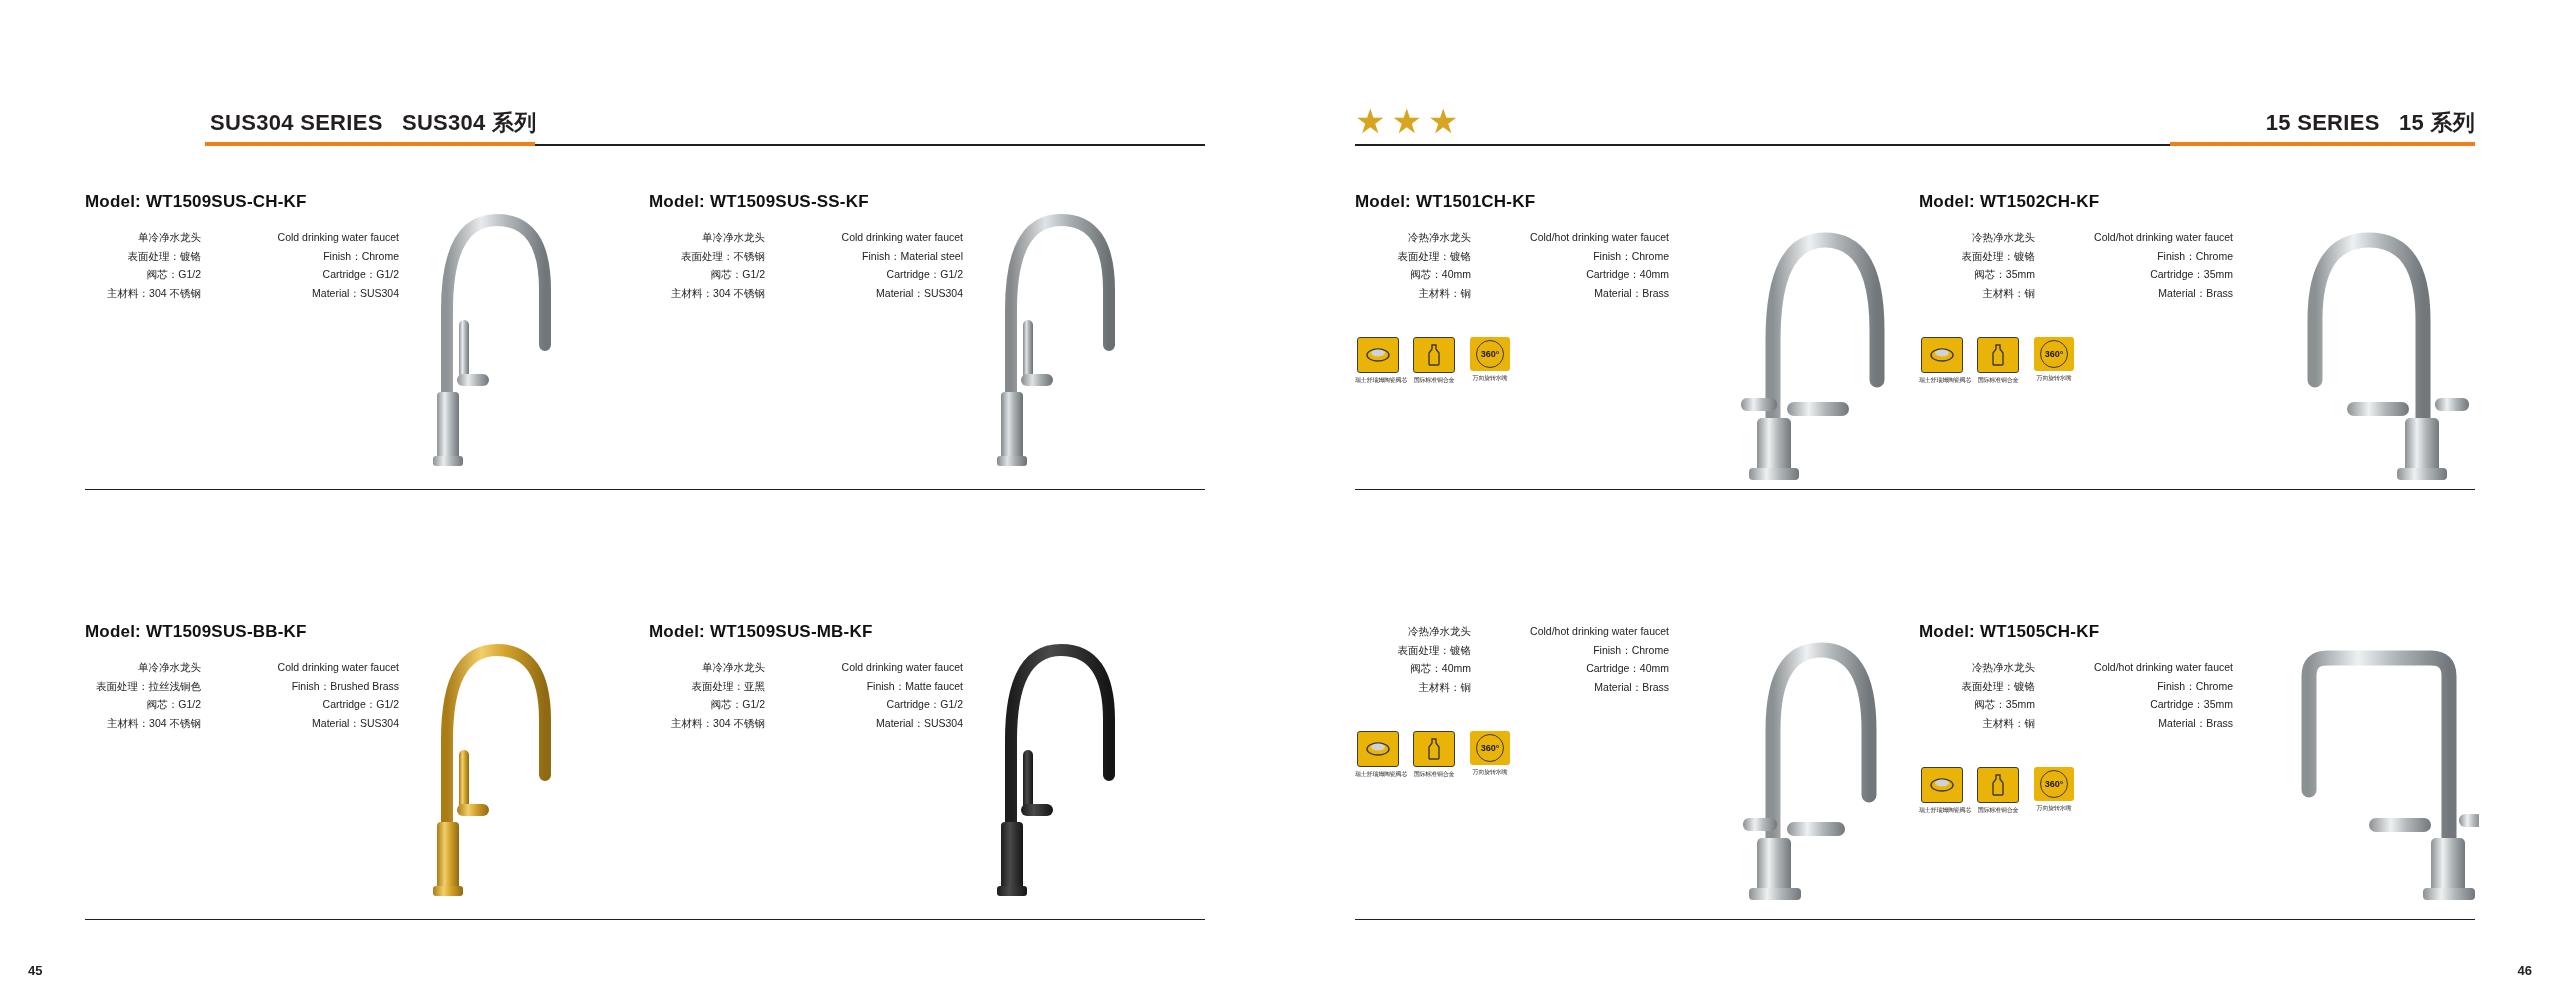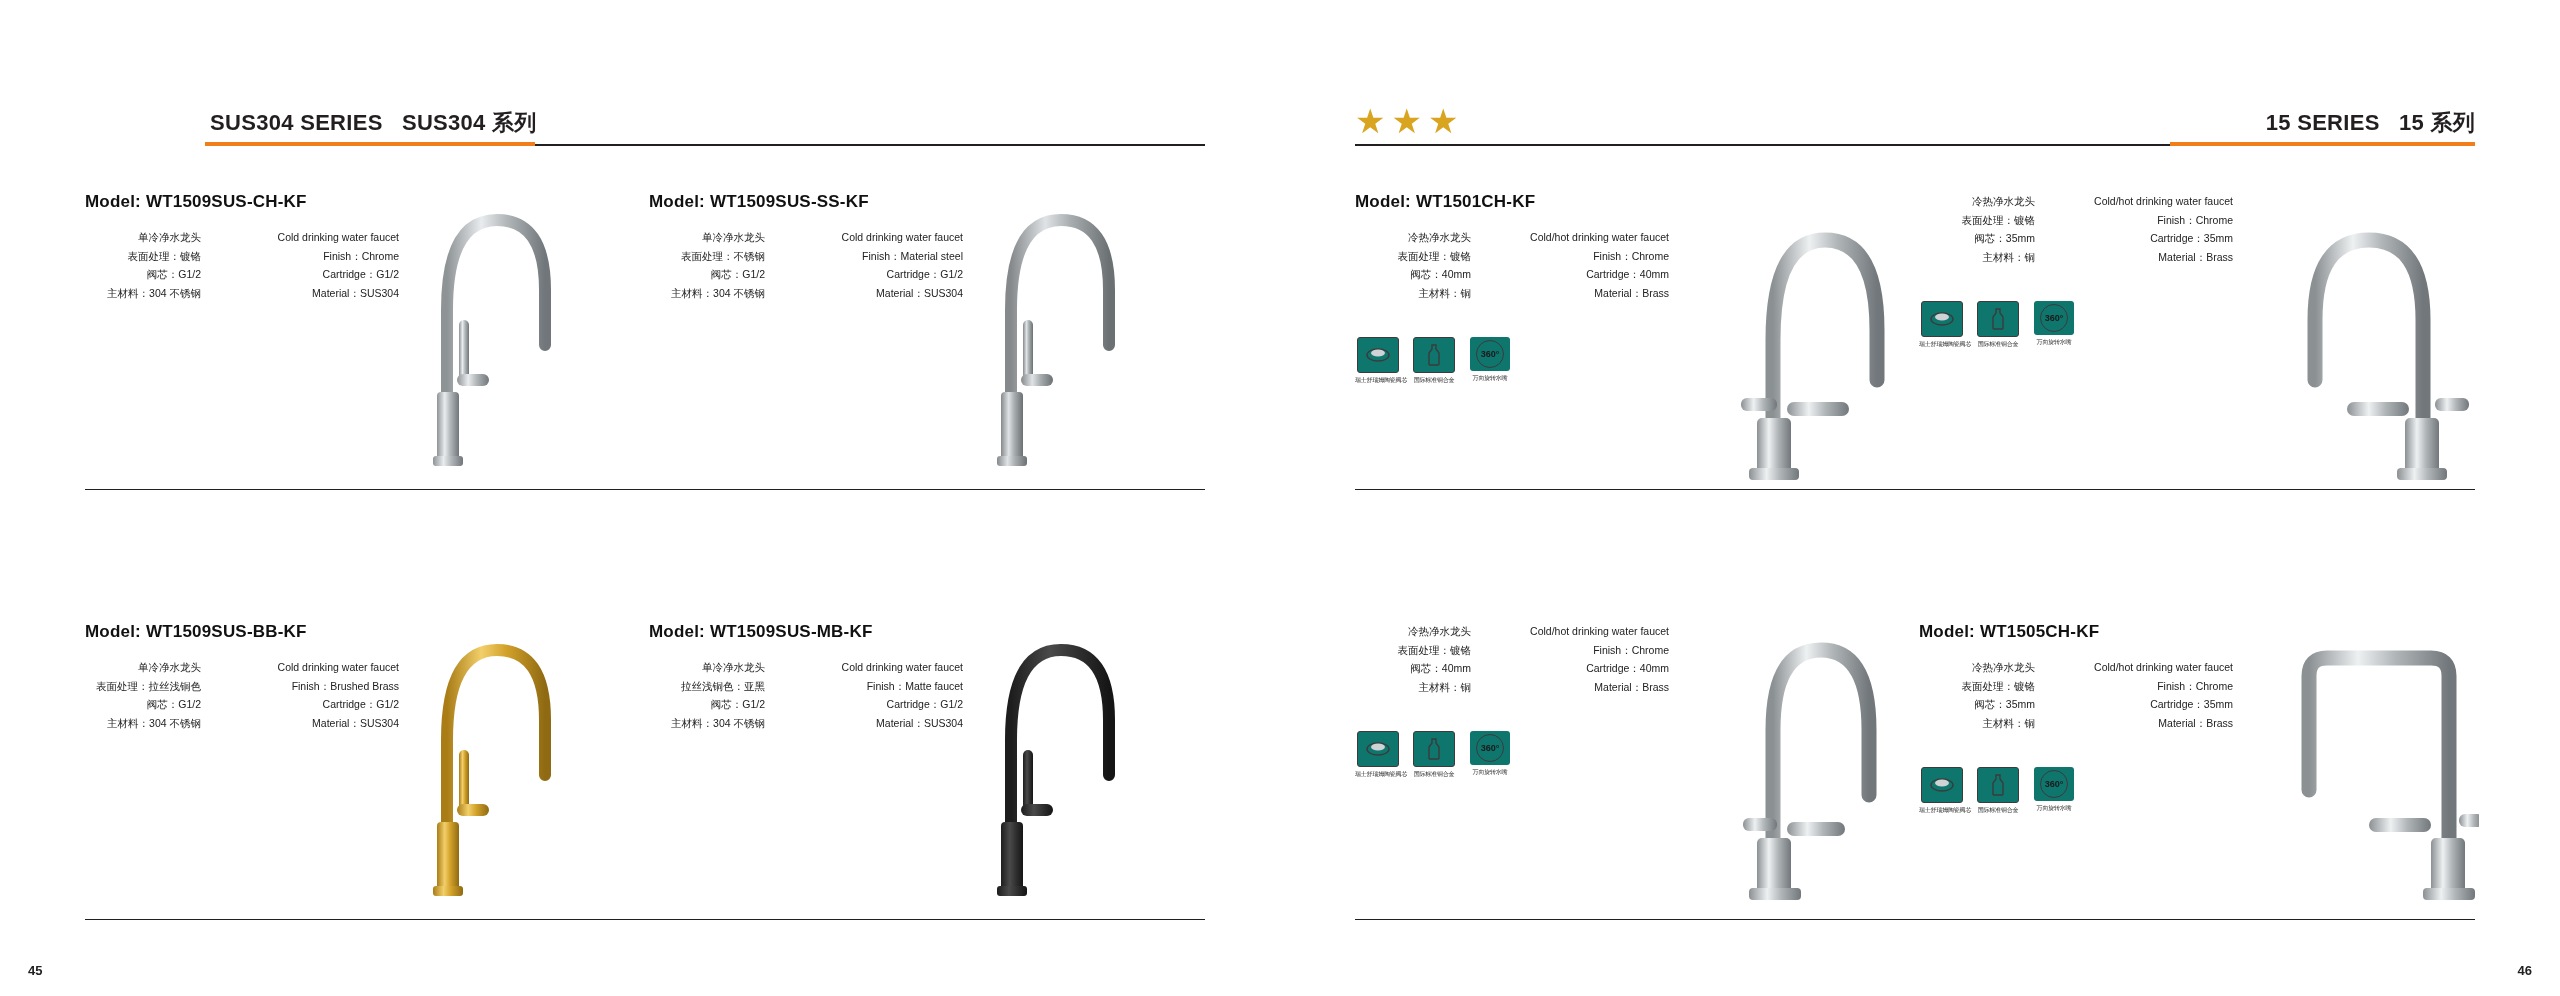--- a/index.html
+++ b/index.html
@@ -412,6 +412,7 @@
       </div>
 
       <div class="cell">
+        <div class="model">Model: WT1502CH-KF</div>
         <div class="specs">
           <div class="spec-col-cn">
             <div class="spec-line">冷热净水龙头</div>

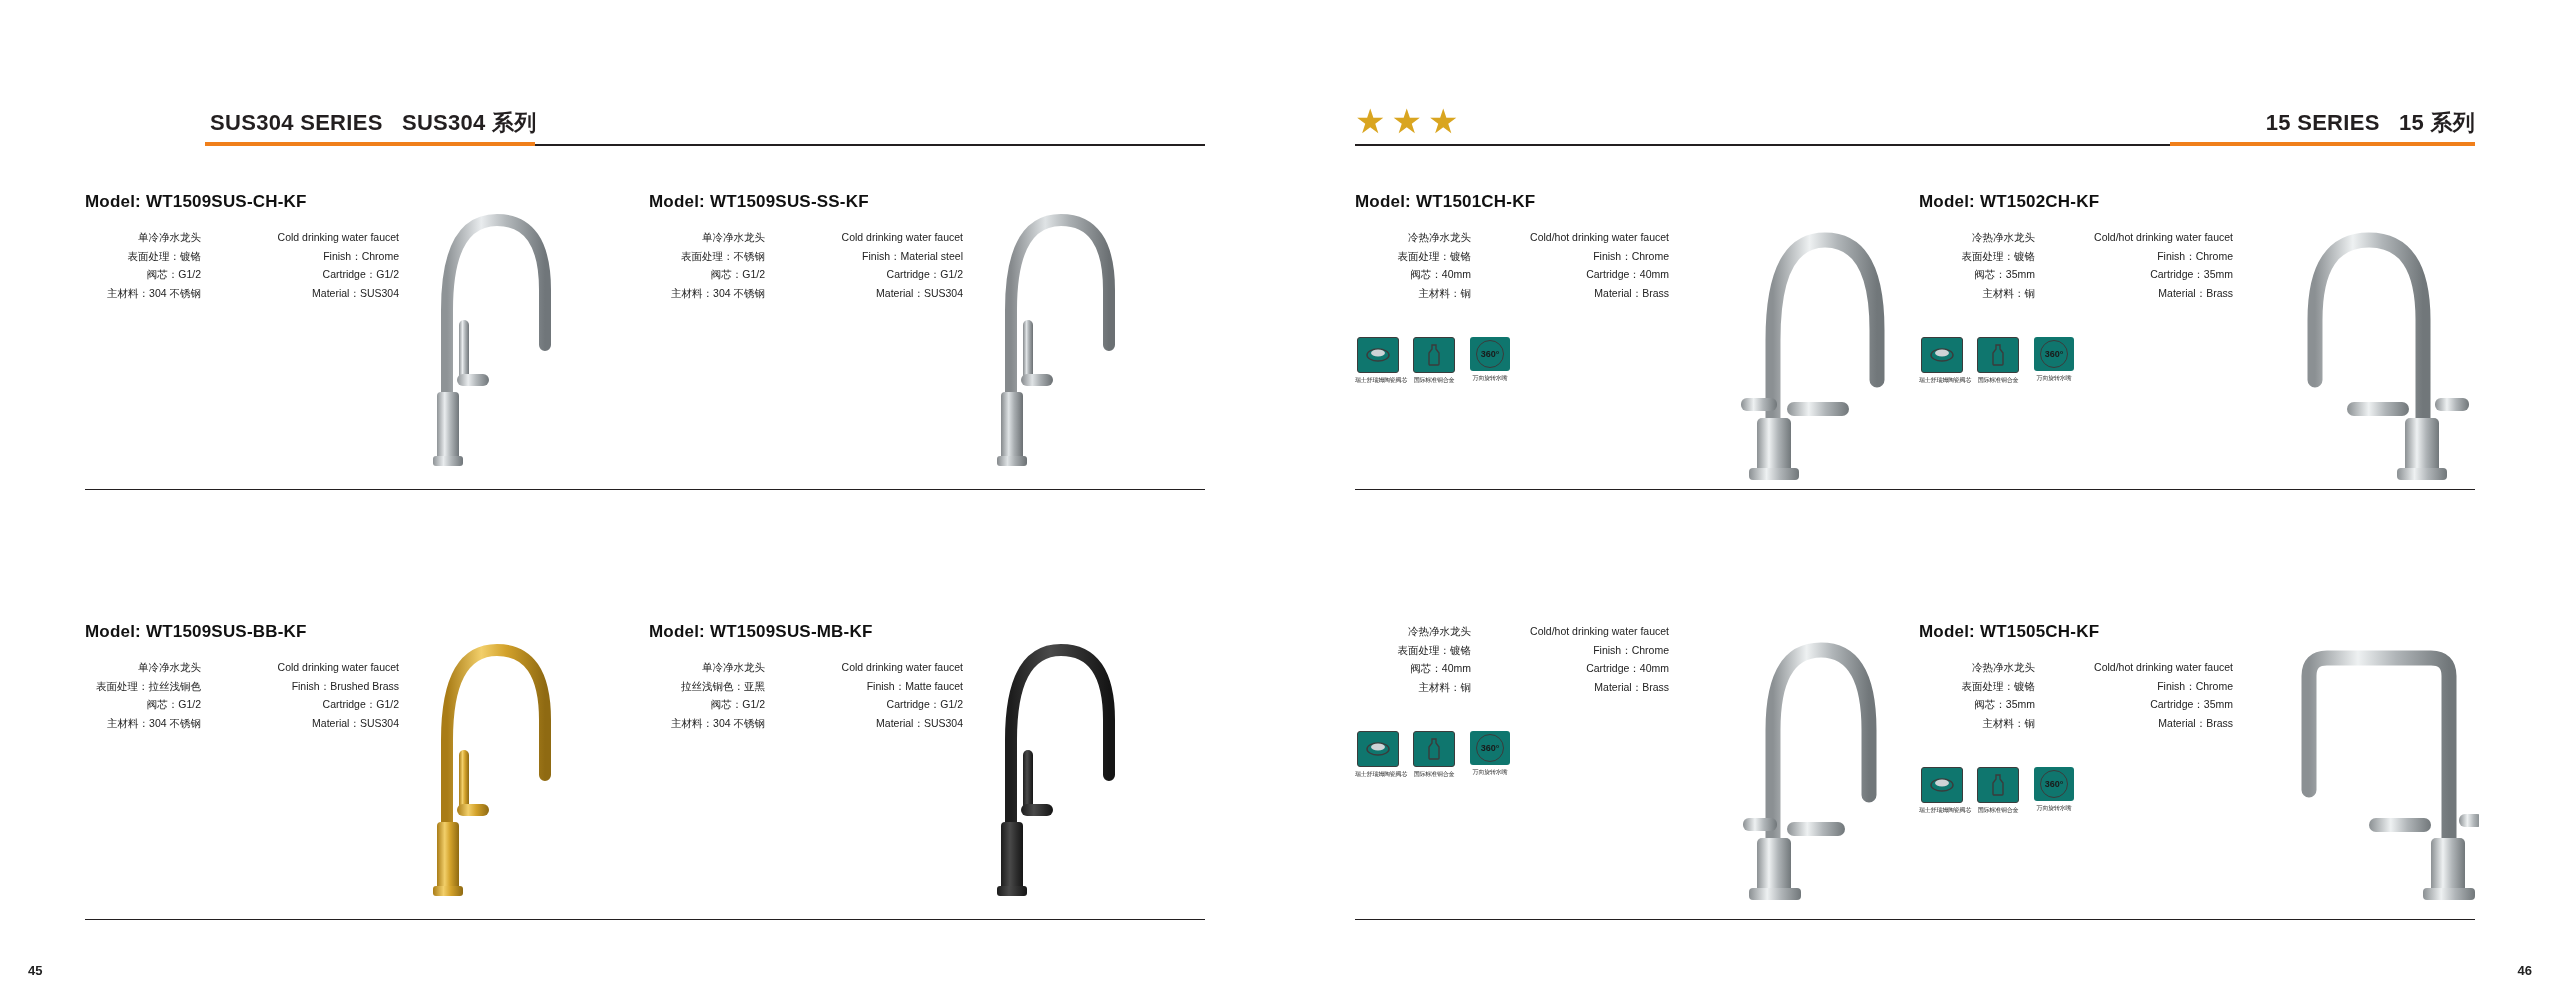--- a/index.html
+++ b/index.html
@@ -138,7 +138,7 @@
     display: flex;
     align-items: center;
     justify-content: center;
-    background: #0f766e;
+    background: #eab308;
   }
   .badge-cap {
     font-size: 6px;

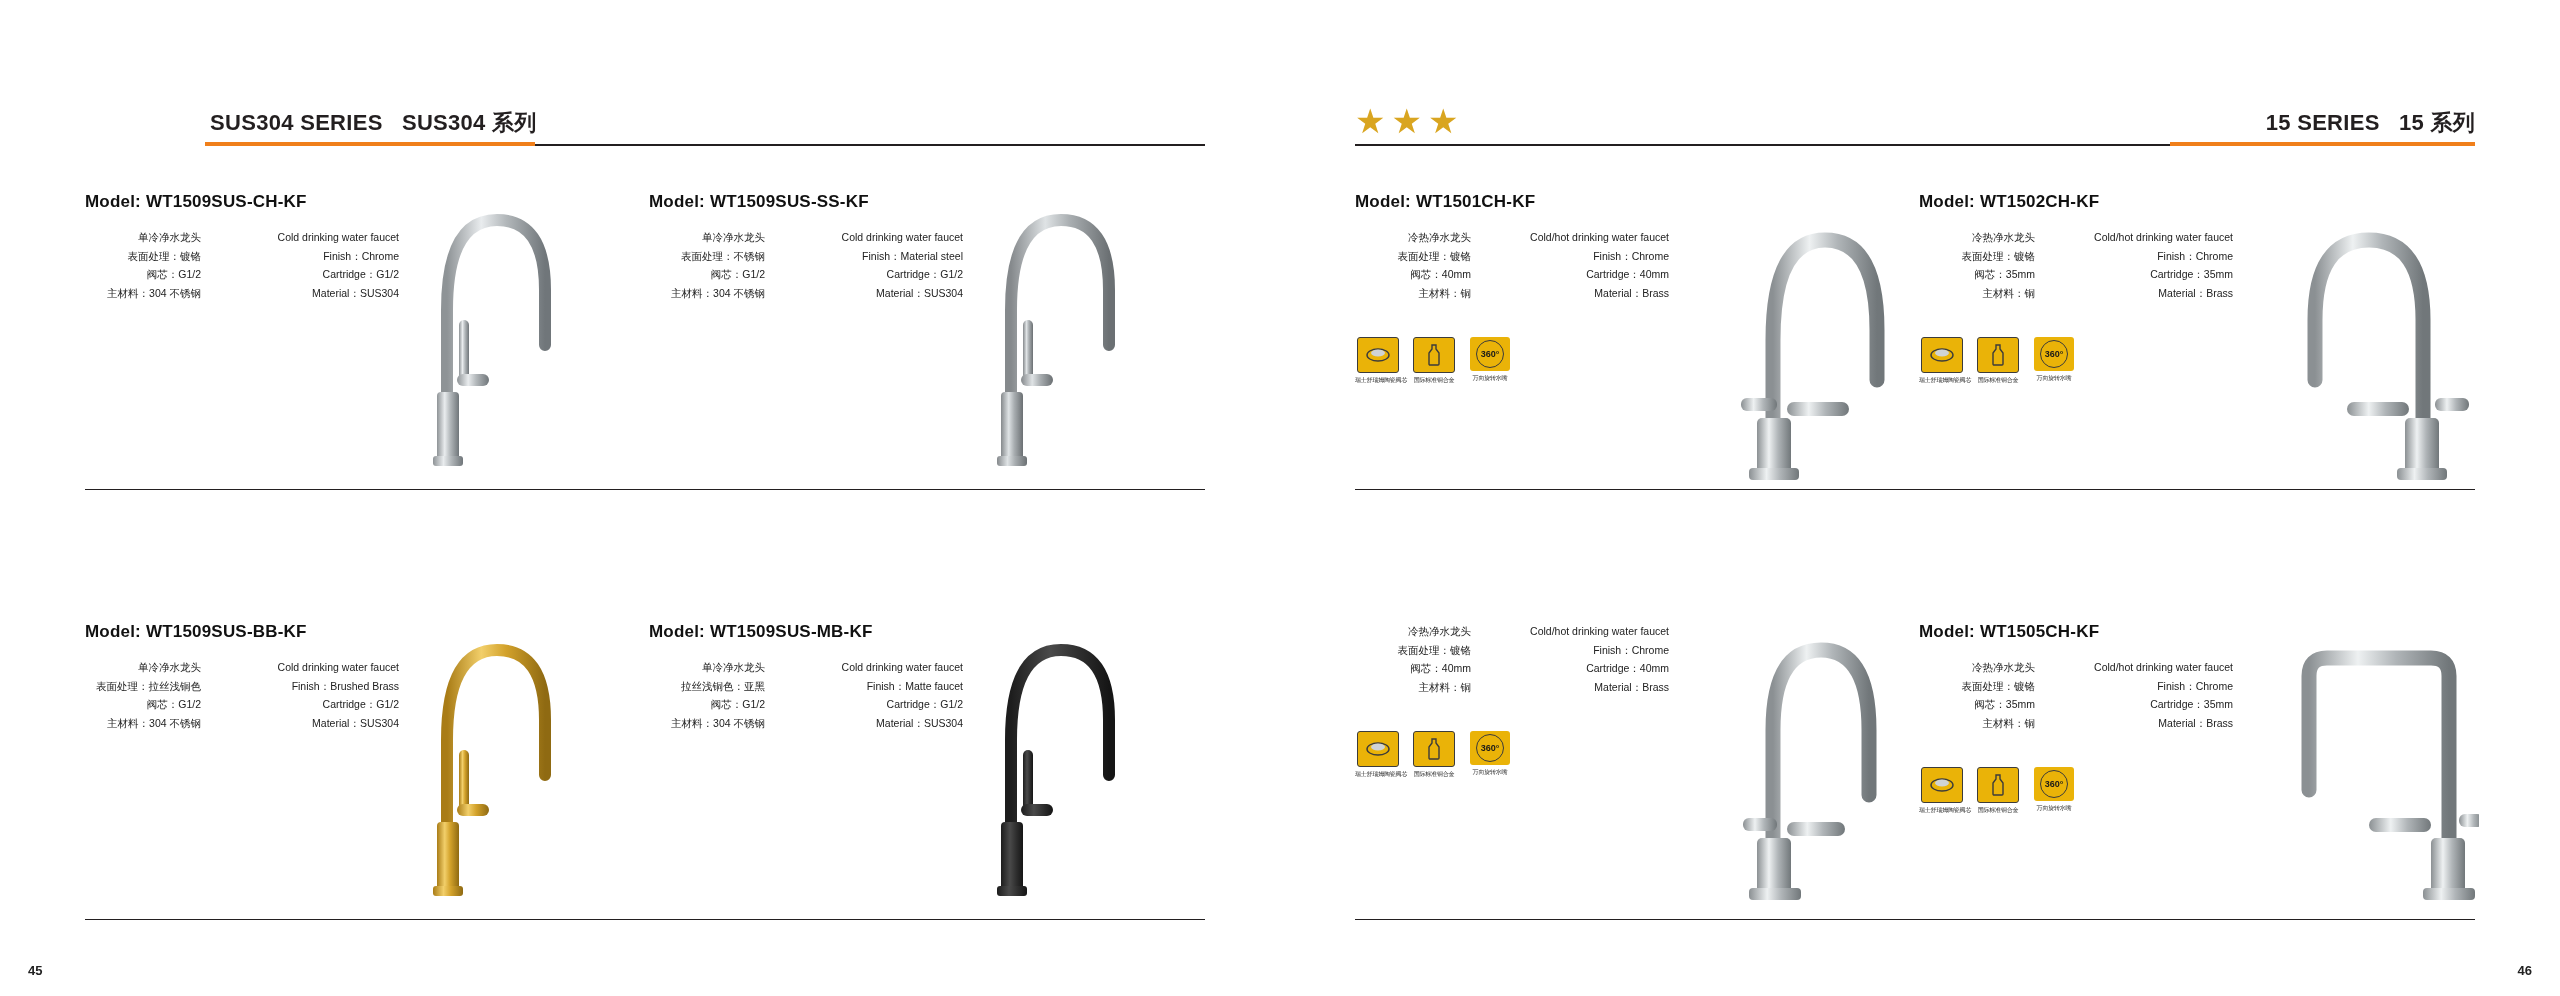--- a/index.html
+++ b/index.html
@@ -306,7 +306,7 @@
         <div class="specs">
           <div class="spec-col-cn">
             <div class="spec-line">单冷净水龙头</div>
-            <div class="spec-line">拉丝浅铜色：亚黑</div>
+            <div class="spec-line">表面处理：亚黑</div>
             <div class="spec-line">阀芯：G1/2</div>
             <div class="spec-line">主材料：304 不锈钢</div>
           </div>

